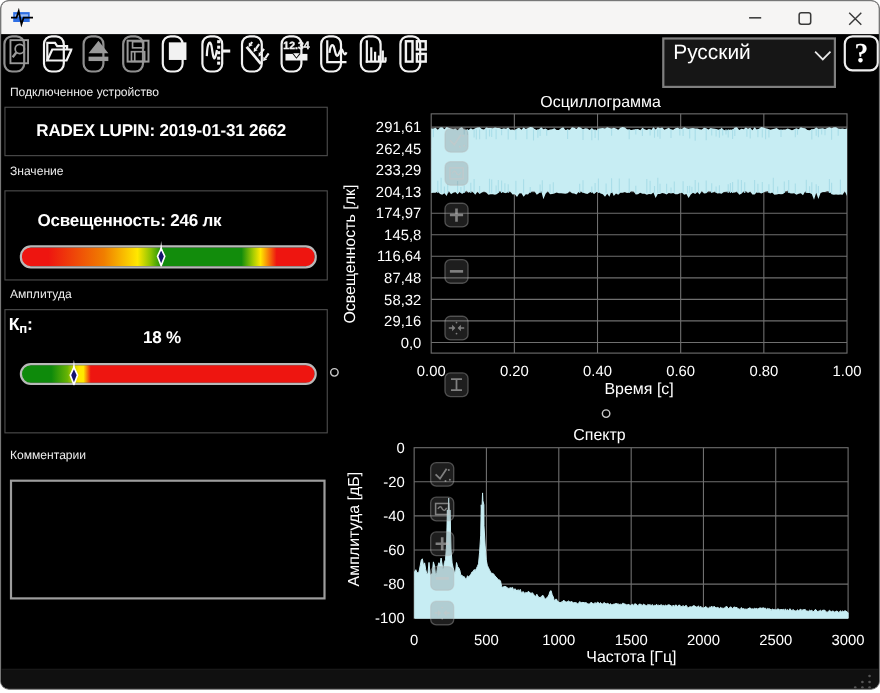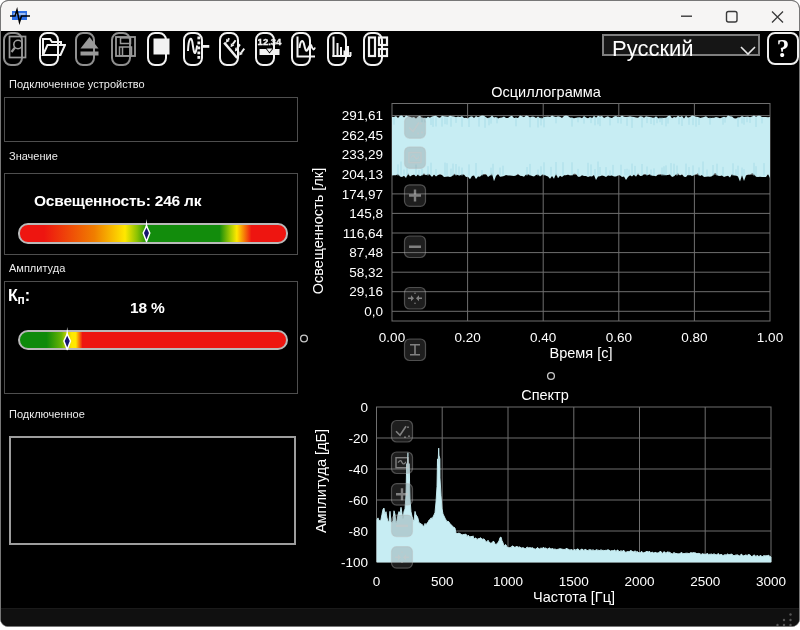--- a/index.html
+++ b/index.html
@@ -9,7 +9,7 @@
 #statusbar{position:absolute;left:0;top:607px;width:100%;height:20px;background:#101010;border-top:1px solid #1a1a1a}
 .tbtn{position:absolute;top:31px;width:20px;height:34px;border:2px solid #f2f2f2;border-radius:8px;display:flex;align-items:center;justify-content:center;background:#000}
 .tbtn.dis{border-color:#8f8f8f}
-#combo{position:absolute;left:601px;top:33px;width:158px;height:22px;background:#161616;border:2px solid #7f7f7f;color:#fff;font-size:22px;line-height:26px;padding-left:8px}
+#combo{position:absolute;left:601px;top:33px;width:158px;height:46px;background:#161616;border:2px solid #7f7f7f;color:#fff;font-size:19px;line-height:26px;padding-left:8px}
 #helpbtn{position:absolute;left:766px;top:31px;width:32px;height:33px;border:2px solid #efefef;border-radius:8px;color:#fff;text-align:center;font-size:25px;font-weight:bold;line-height:29px;font-family:"Liberation Serif",serif}
 .lbl{position:absolute;color:#ececec;font-size:11px}
 .gbox{position:absolute;border:1px solid #4e4e4e}

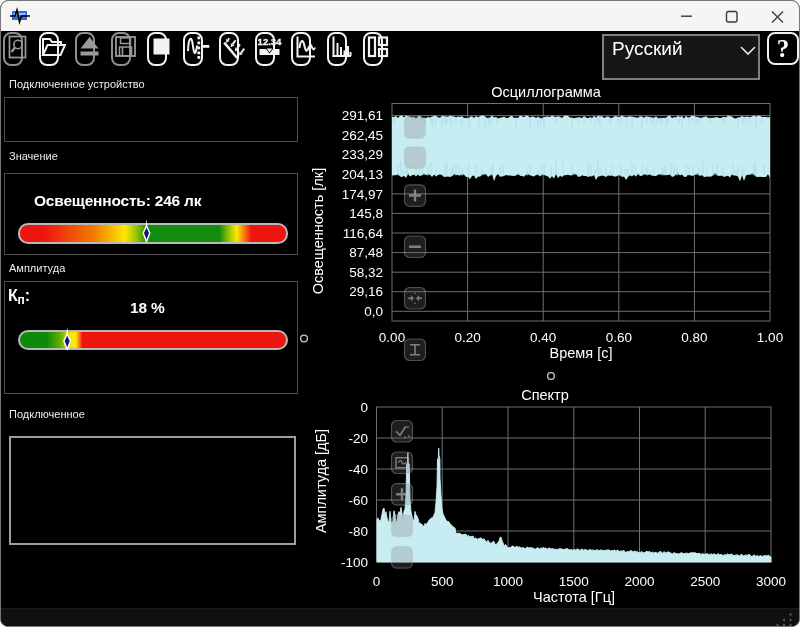--- a/index.html
+++ b/index.html
@@ -128,6 +128,7 @@
 
 <div class="lbl" style="left:8px;top:77px">Подключенное устройство</div>
 <div class="gbox" style="left:3px;top:96px;width:294px;height:45px"></div>
+<div class="btext" style="left:32px;top:110px">RADEX LUPIN: 2019-01-31 2662</div>
 
 <div class="lbl" style="left:8px;top:149px">Значение</div>
 <div class="gbox" style="left:3px;top:172px;width:294px;height:82px"></div>

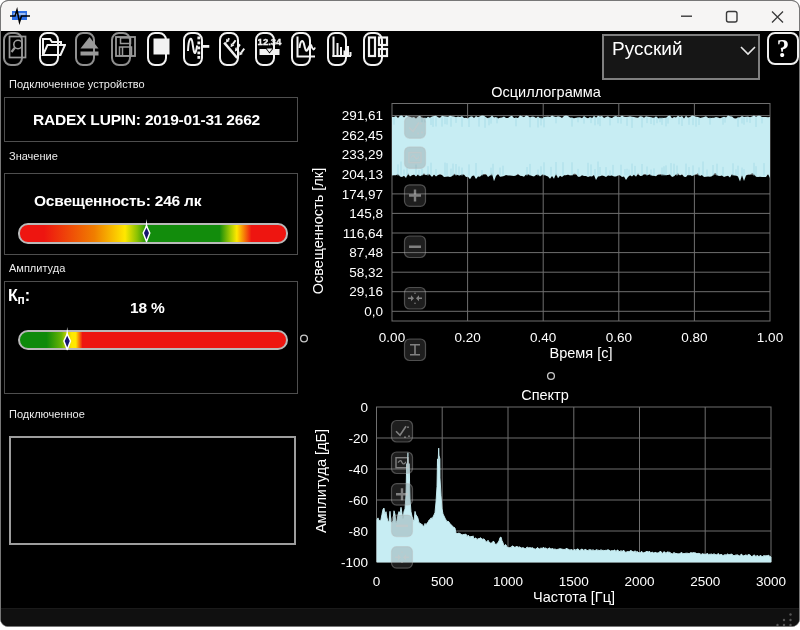--- a/index.html
+++ b/index.html
@@ -141,7 +141,7 @@
 <div class="btext" style="left:129px;top:298px">18 %</div>
 <div class="gbar" style="top:329px;height:20px;background:linear-gradient(to right,#0e8a0b 0%,#0e8a0b 10%,#66b305 15.5%,#d8d800 18%,#ffe800 19.5%,#ffe800 21%,#ee1510 23.5%,#ee1510 100%)"></div>
 
-<div class="lbl" style="left:8px;top:407px">Подключенное</div>
+<div class="lbl" style="left:8px;top:407px">Комментарии</div>
 <div class="gbox" style="left:8px;top:435px;width:287px;height:109px;border:2px solid #9d9d9d"></div>
 
 

